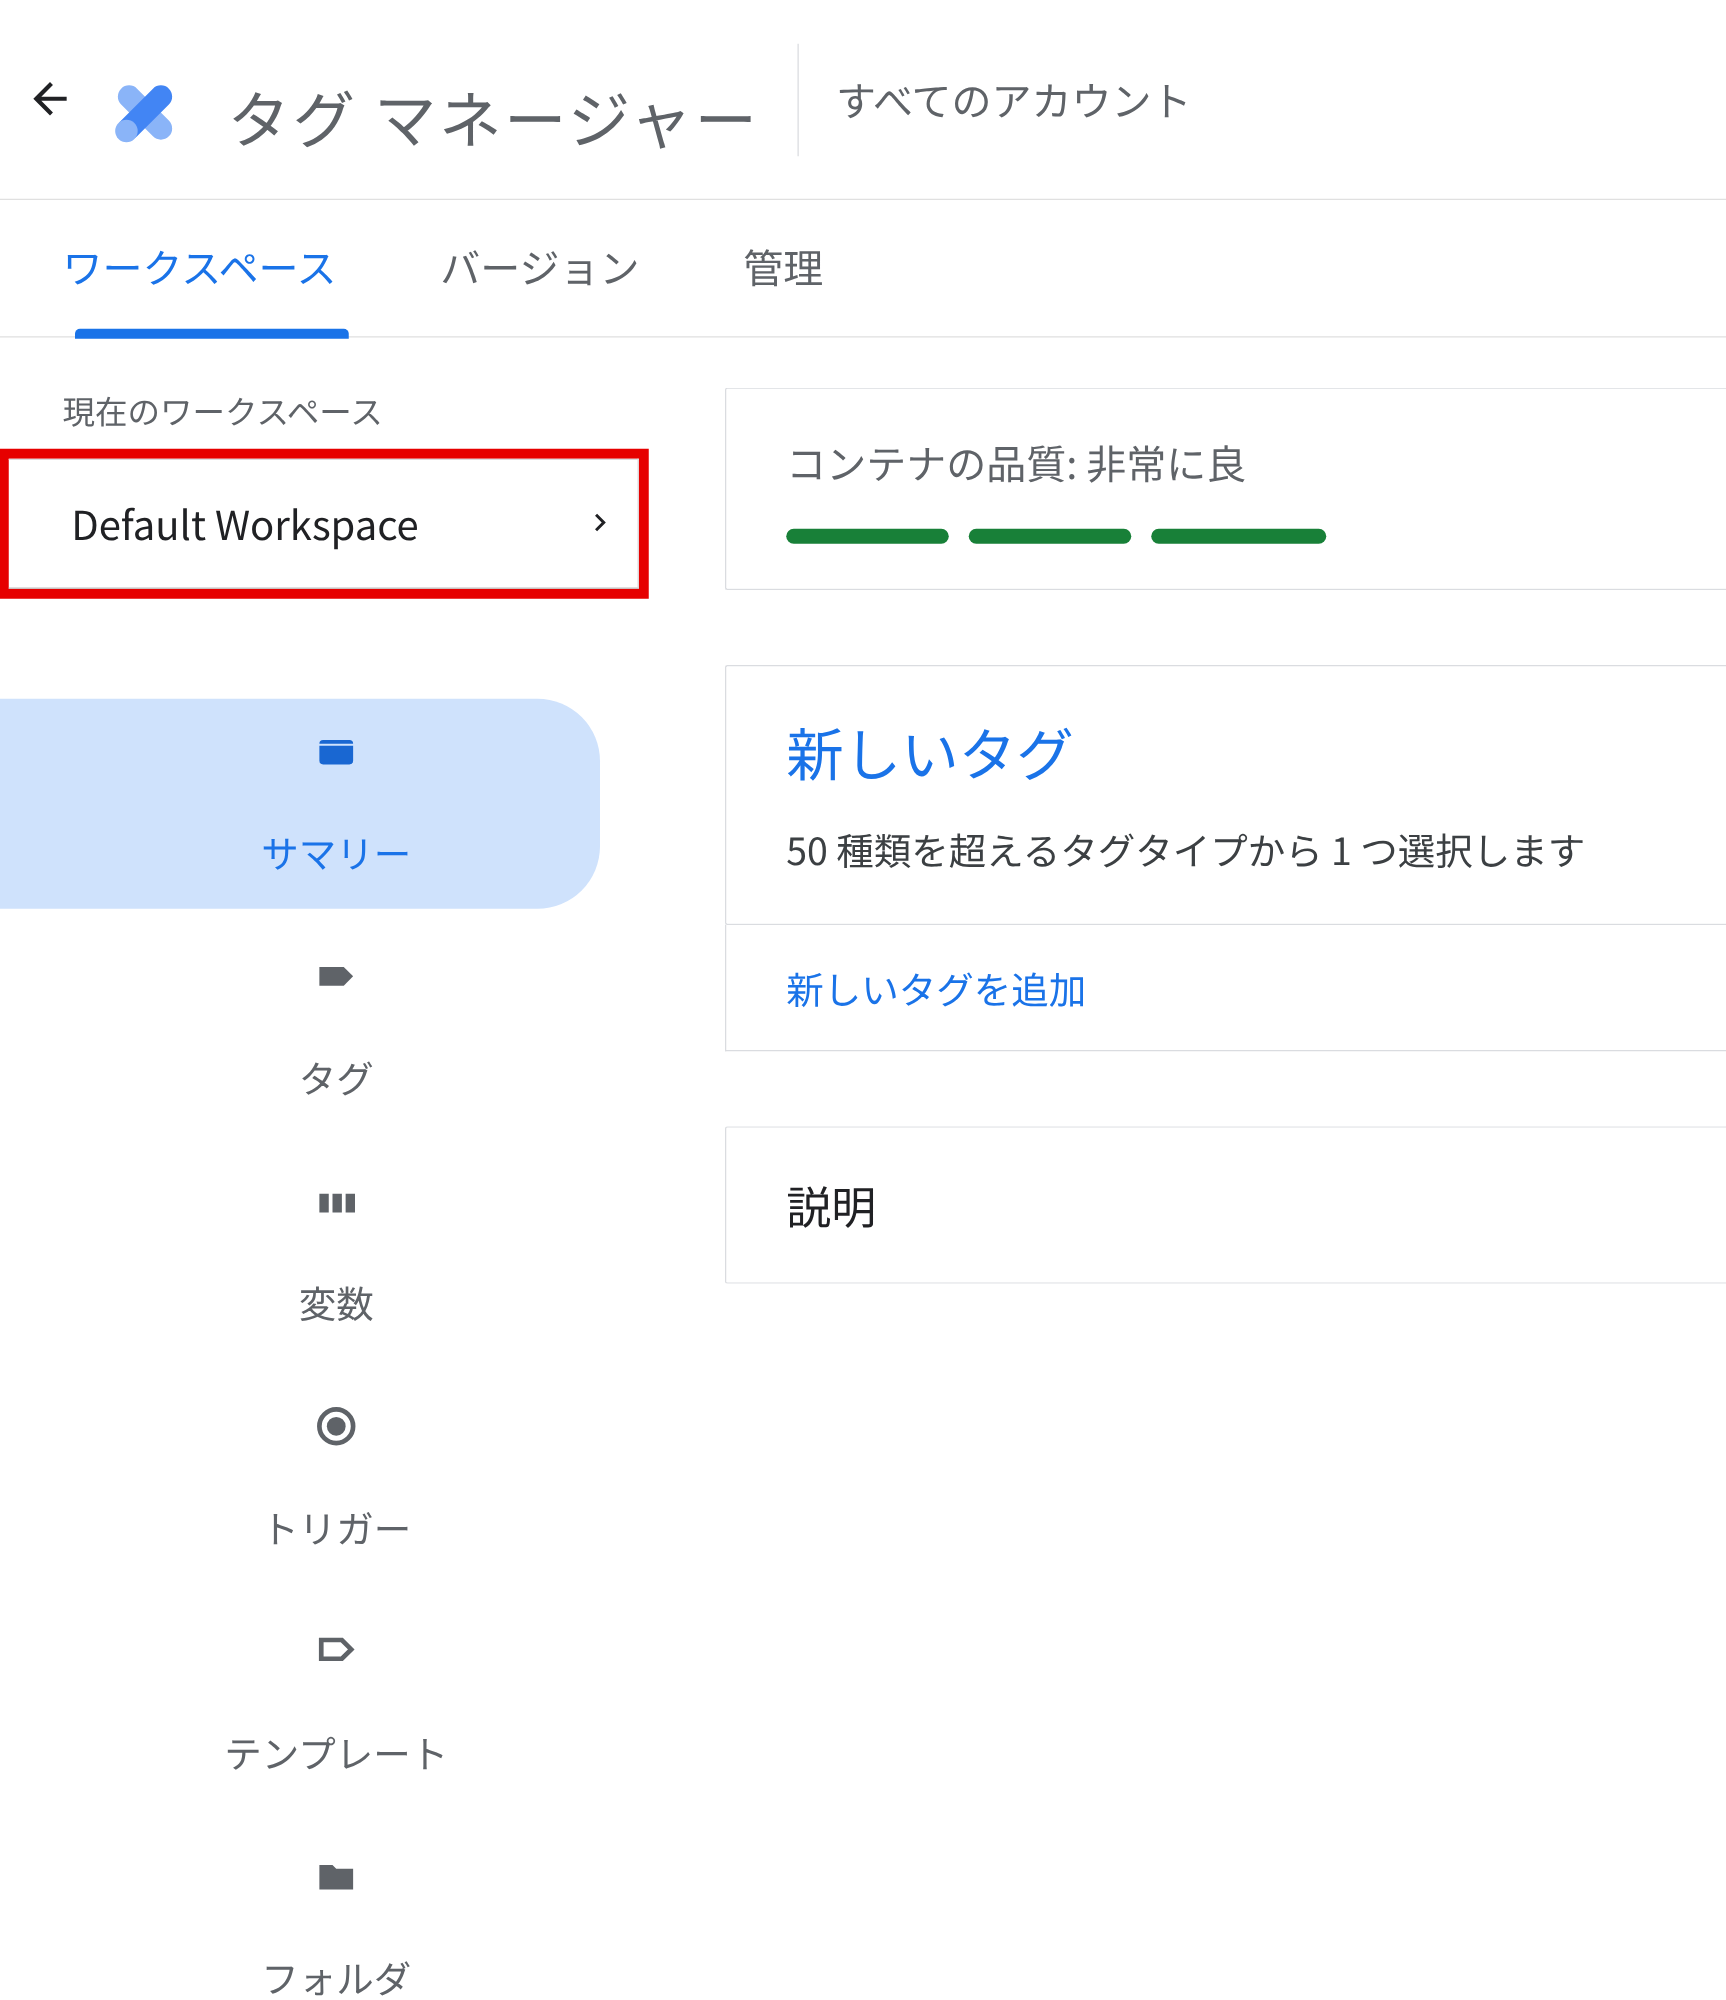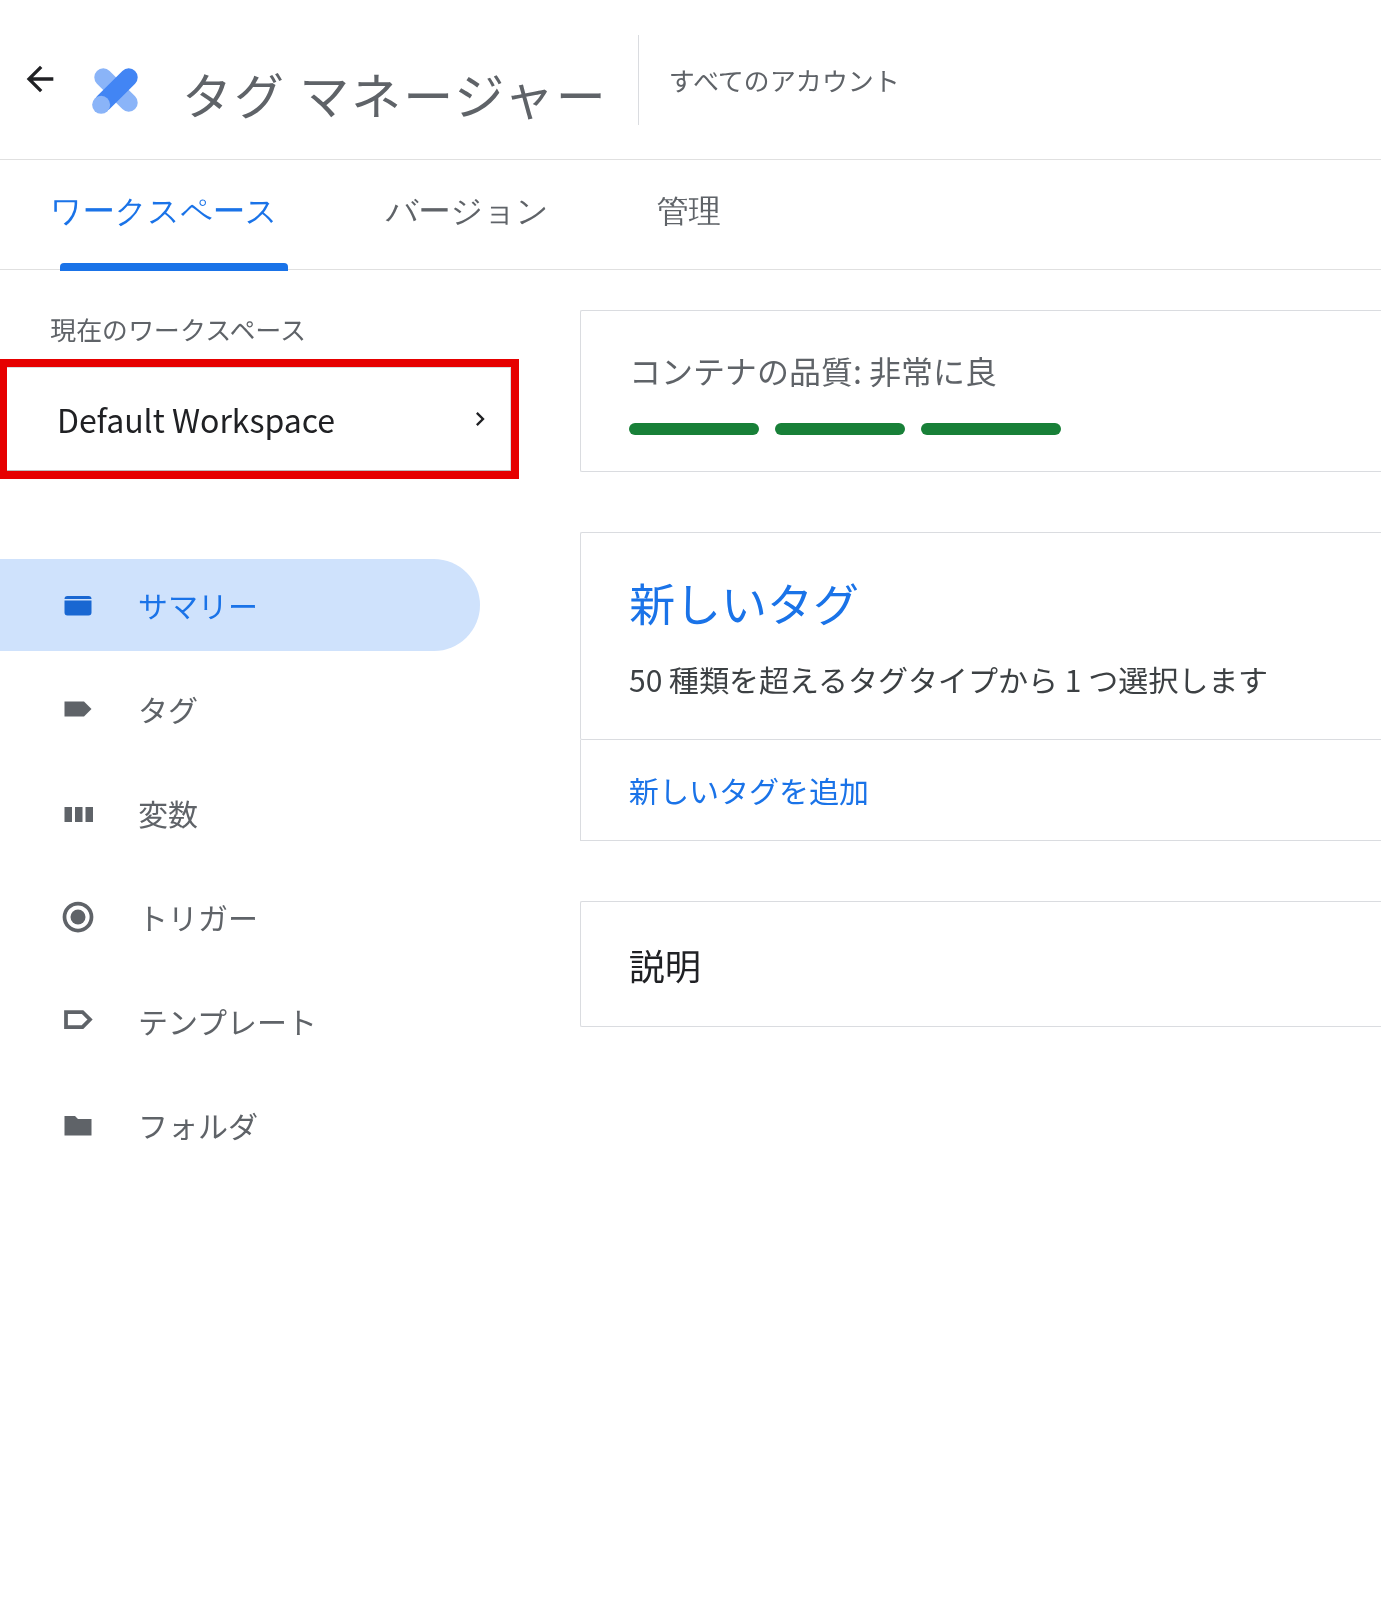--- a/index.html
+++ b/index.html
@@ -49,7 +49,7 @@
     gap: 8px;
   }
   .account-label {
-    font-size: 26px;
+    font-size: 32px;
     color: #5f6368;
   }
   .account-selector {

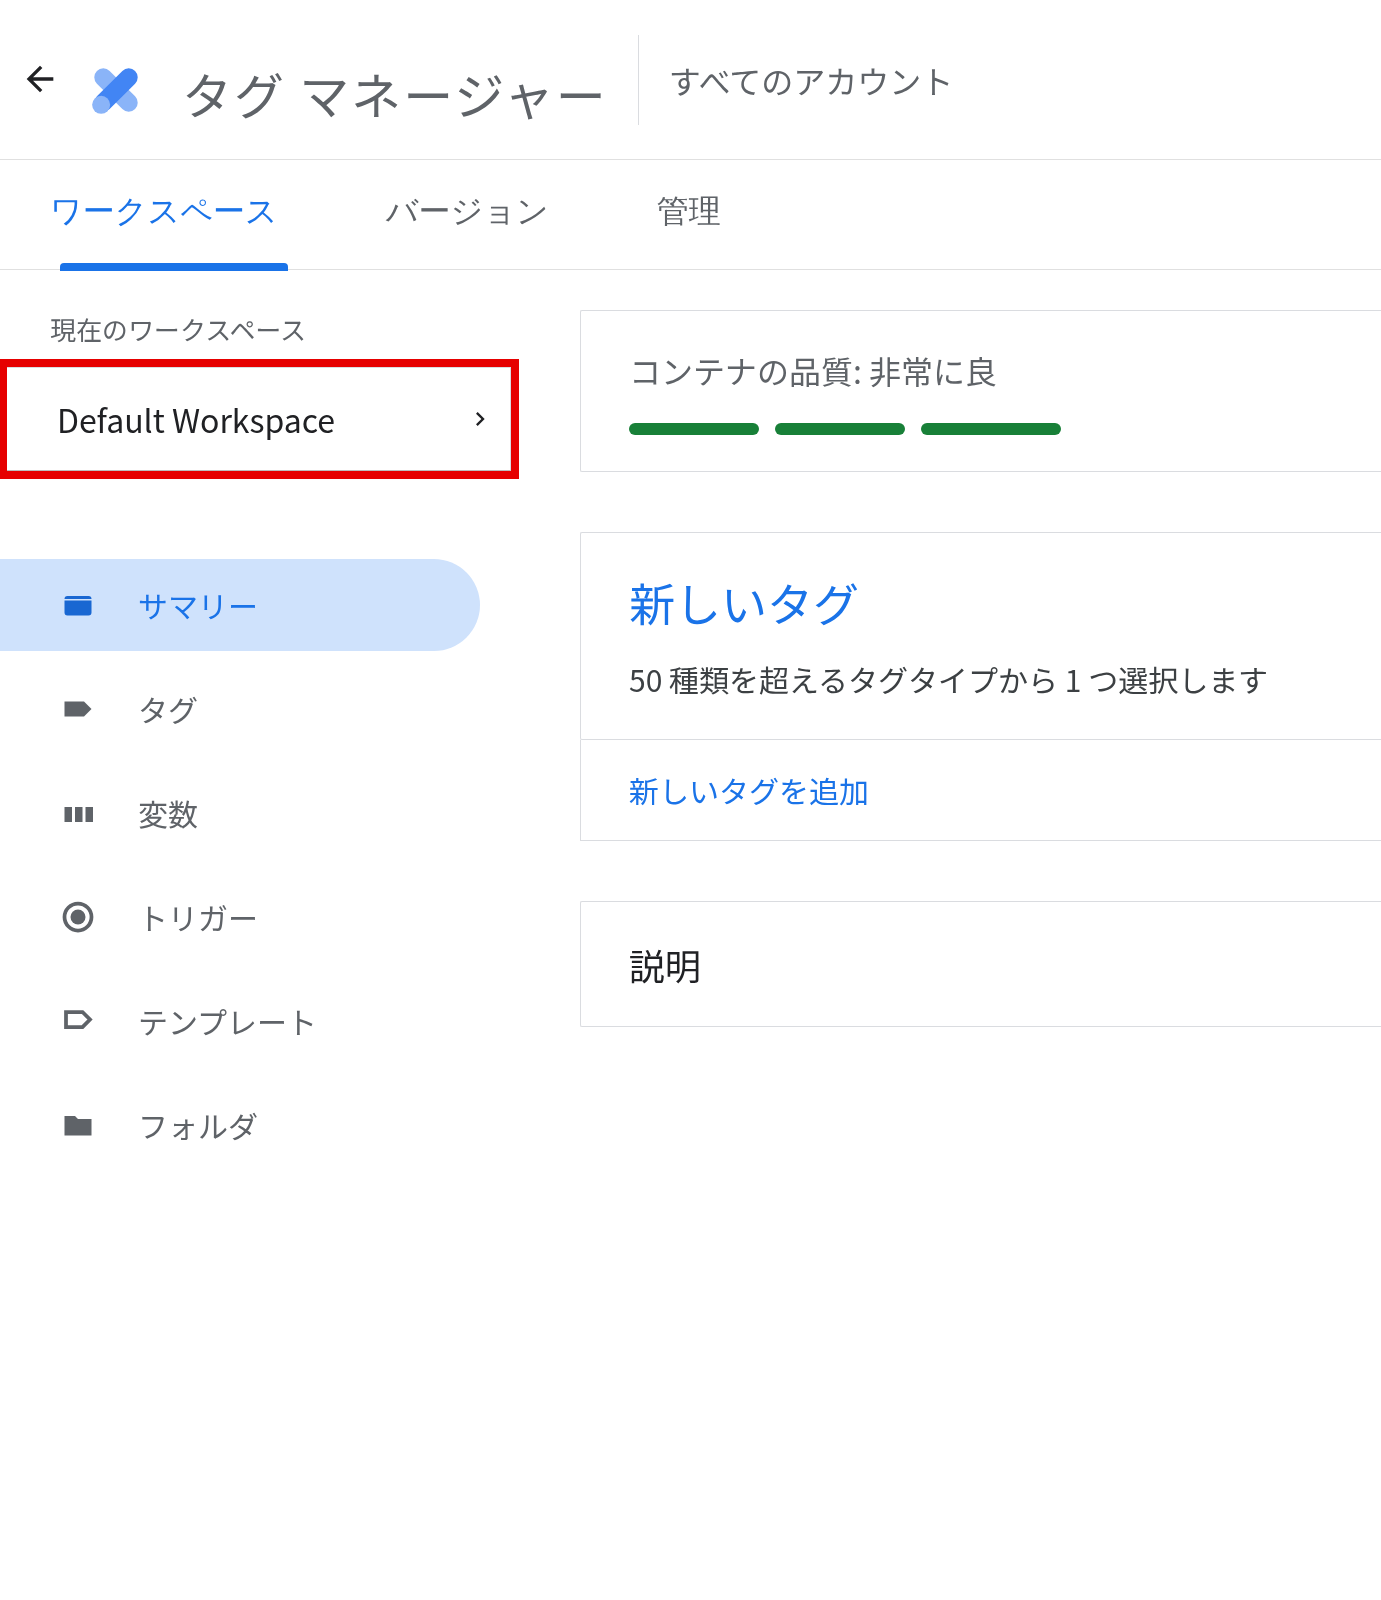--- a/index.html
+++ b/index.html
@@ -68,11 +68,10 @@
   }
   .tabs {
     display: flex;
-    gap: 108px;
+    gap: 83px;
     padding: 30px 50px 0 50px;
     border-bottom: 1px solid #e0e0e0;
     height: 110px;
-    font-family: Liberation Serif, serif;
   }
   .tab {
     font-size: 32px;

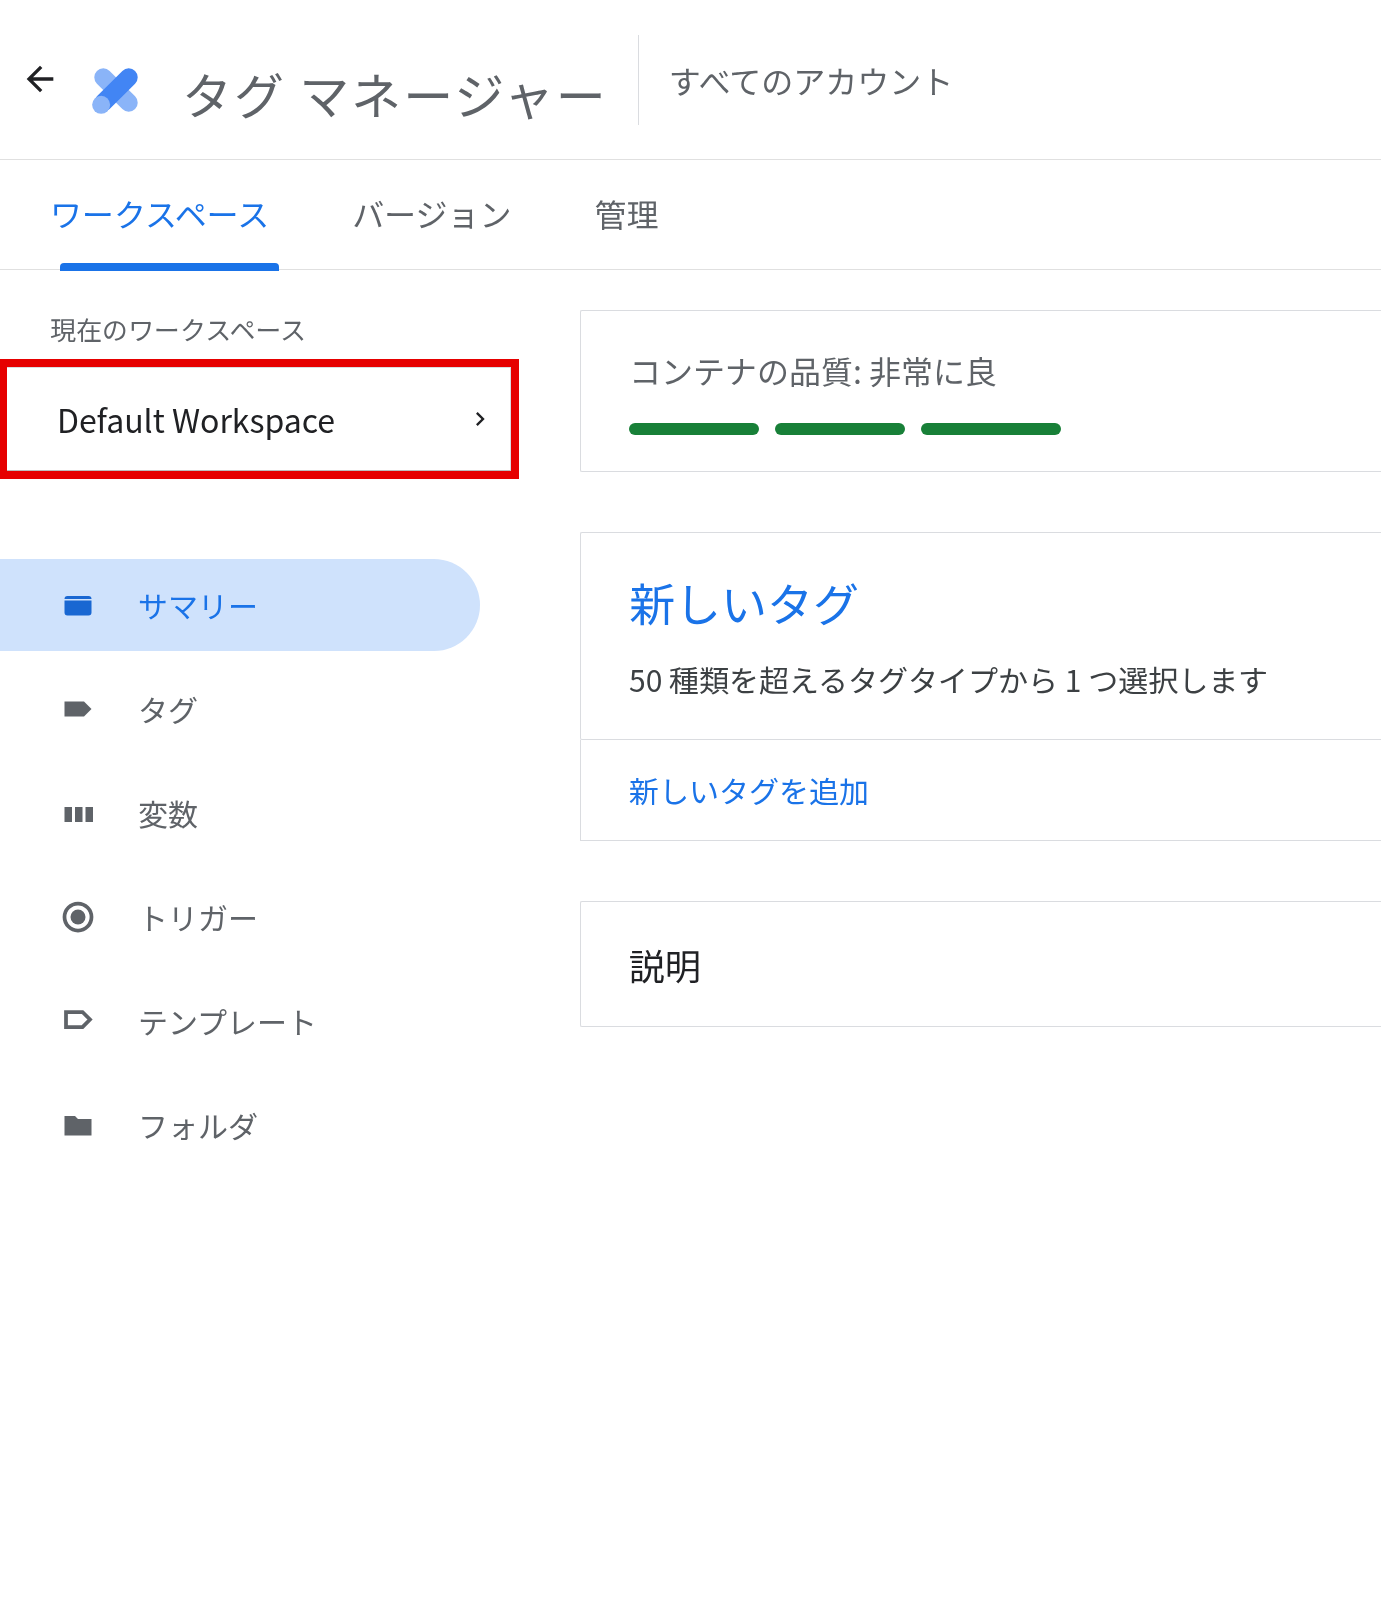--- a/index.html
+++ b/index.html
@@ -136,6 +136,7 @@
     cursor: pointer;
     border-radius: 0 50px 50px 0;
     margin-bottom: 12px;
+    flex-direction: column;
   }
   .nav-item.active {
     background: #cfe2fc;

